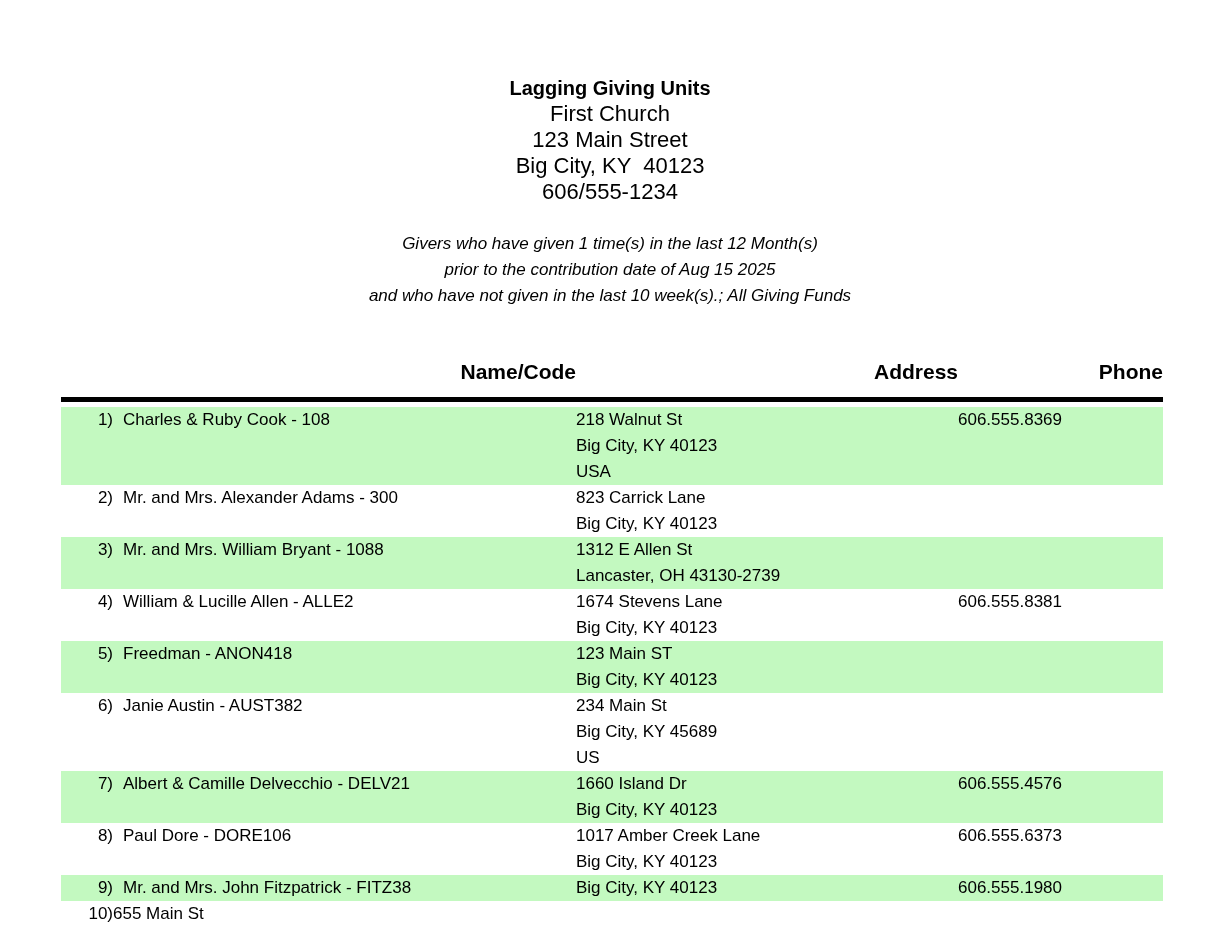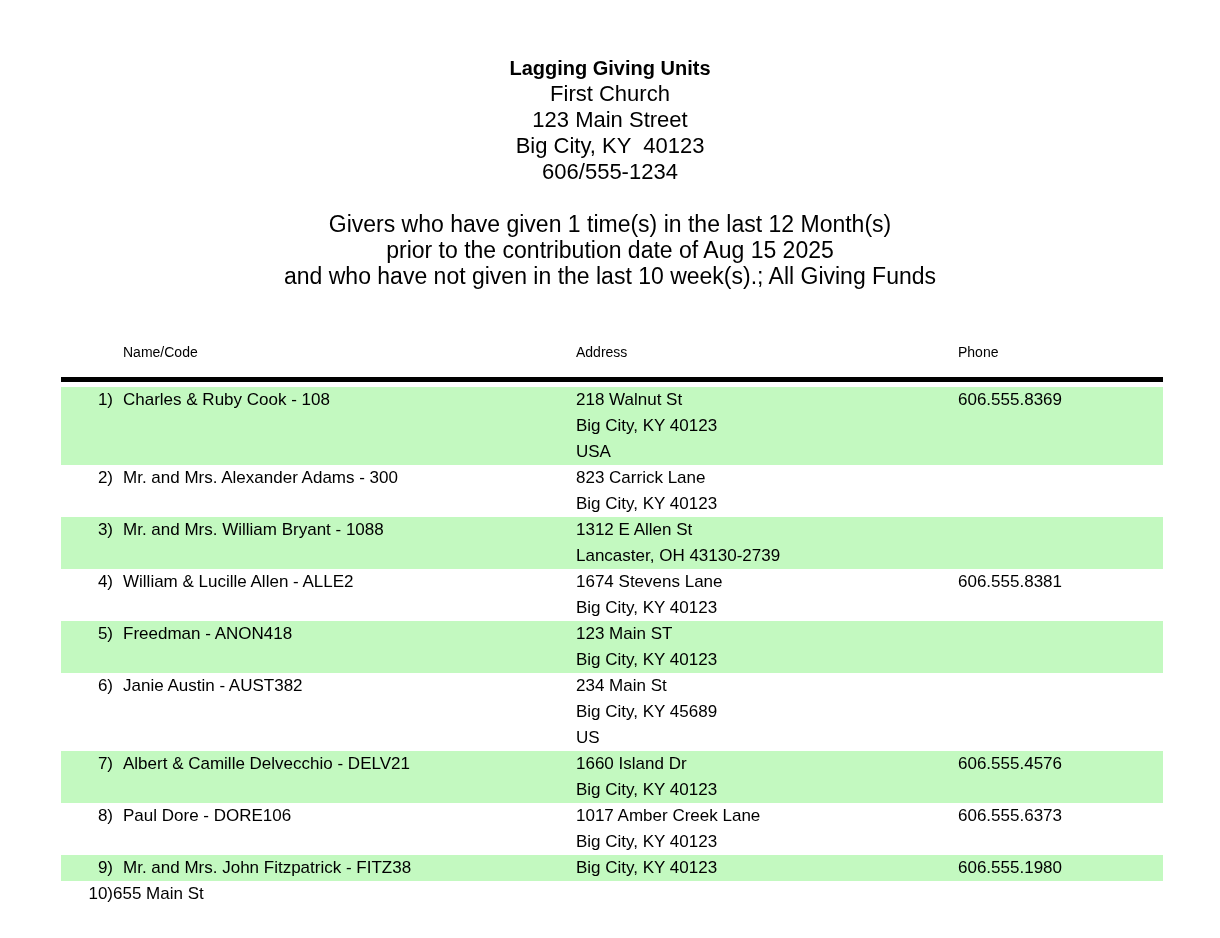--- a/index.html
+++ b/index.html
@@ -21,7 +21,7 @@
 
   
   .report-header {
-    padding-top: 56px;
+    padding-top: 76px;
     text-align: center;
   }
   .report-title {

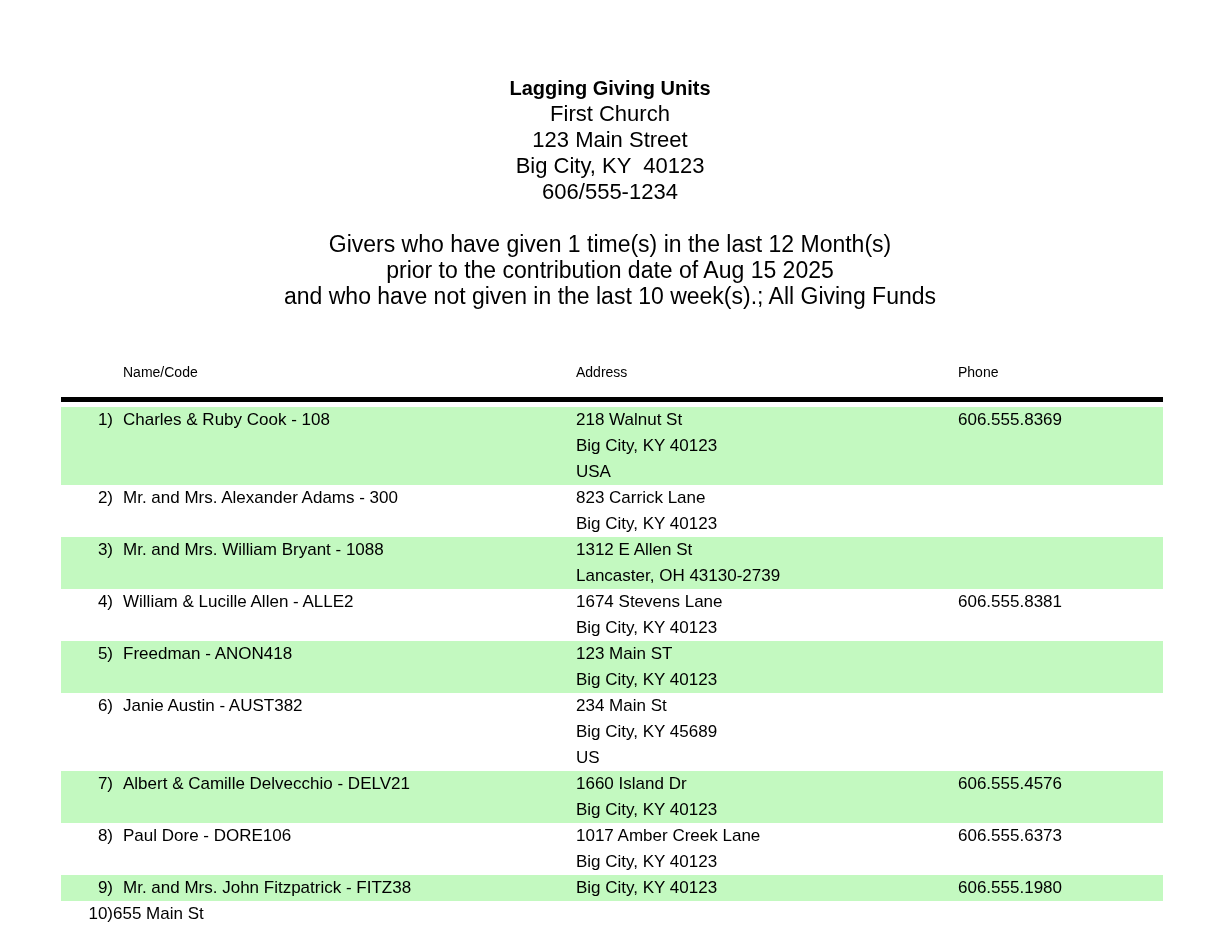--- a/index.html
+++ b/index.html
@@ -42,9 +42,10 @@
     text-align: center;
   }
   .criteria-line {
-    font-size: 23px;
+    font-size: 17px;
     line-height: 26px;
     white-space: pre;
+    font-style: italic;
   }
 
   

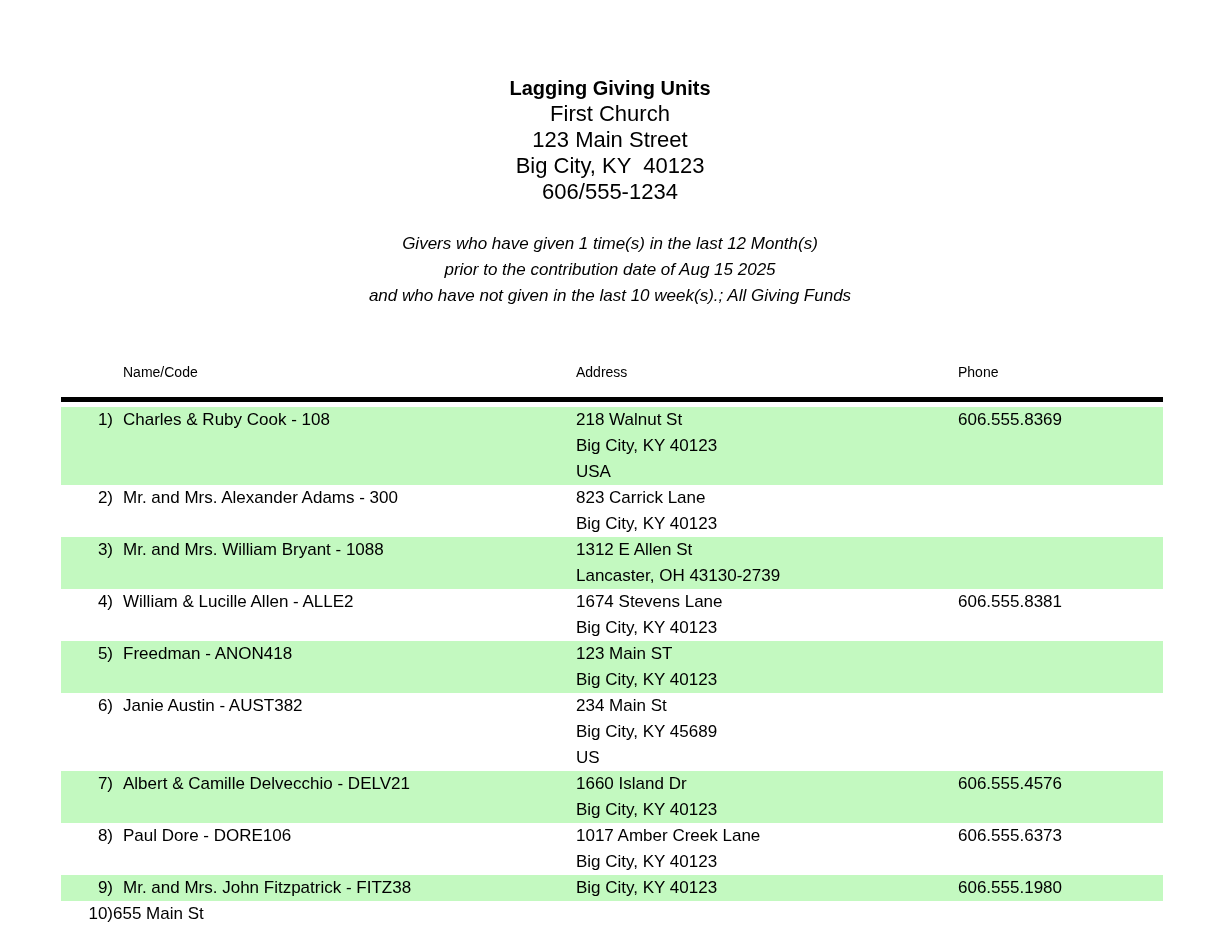--- a/index.html
+++ b/index.html
@@ -65,9 +65,10 @@
   }
   .col-name { padding-left: 10px; }
   .head-row {
-    font-weight: normal;
-    font-size: 14px;
-    line-height: 26px;
+    font-weight: bold;
+    font-size: 21px;
+    line-height: 26px;
+    text-align: right;
   }
   .head-rule {
     margin-top: 12px;

